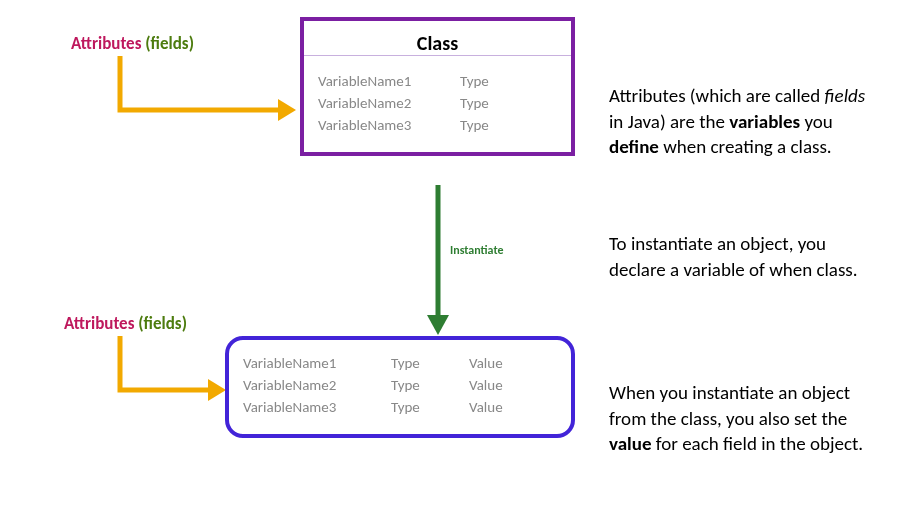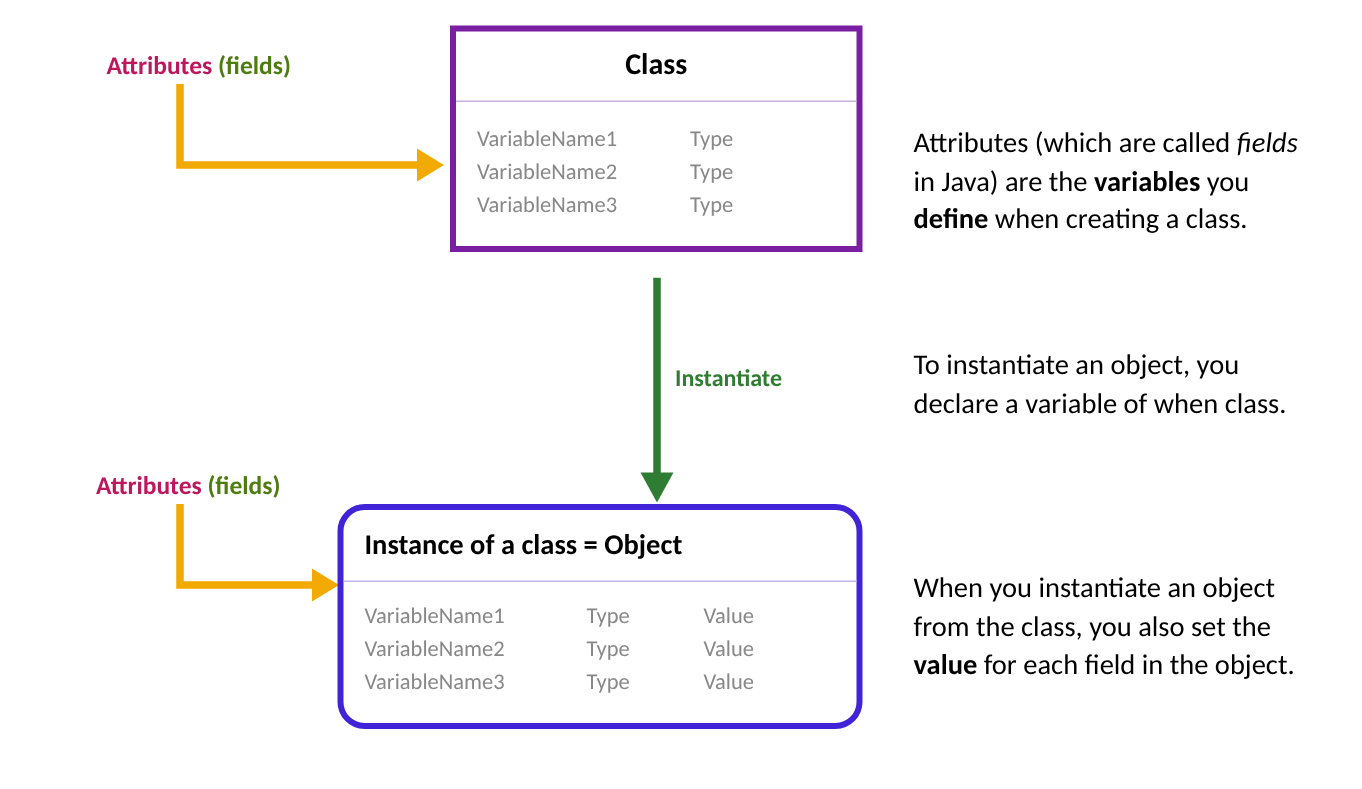--- a/index.html
+++ b/index.html
@@ -36,7 +36,7 @@
       text-align: center;
       font-weight: 700;
       font-size: 20px;
-      padding: 10px 0 12px;
+      padding: 10px 0 0;
       color: #000;
     }
     .class-body { padding: 14px 14px 16px; }

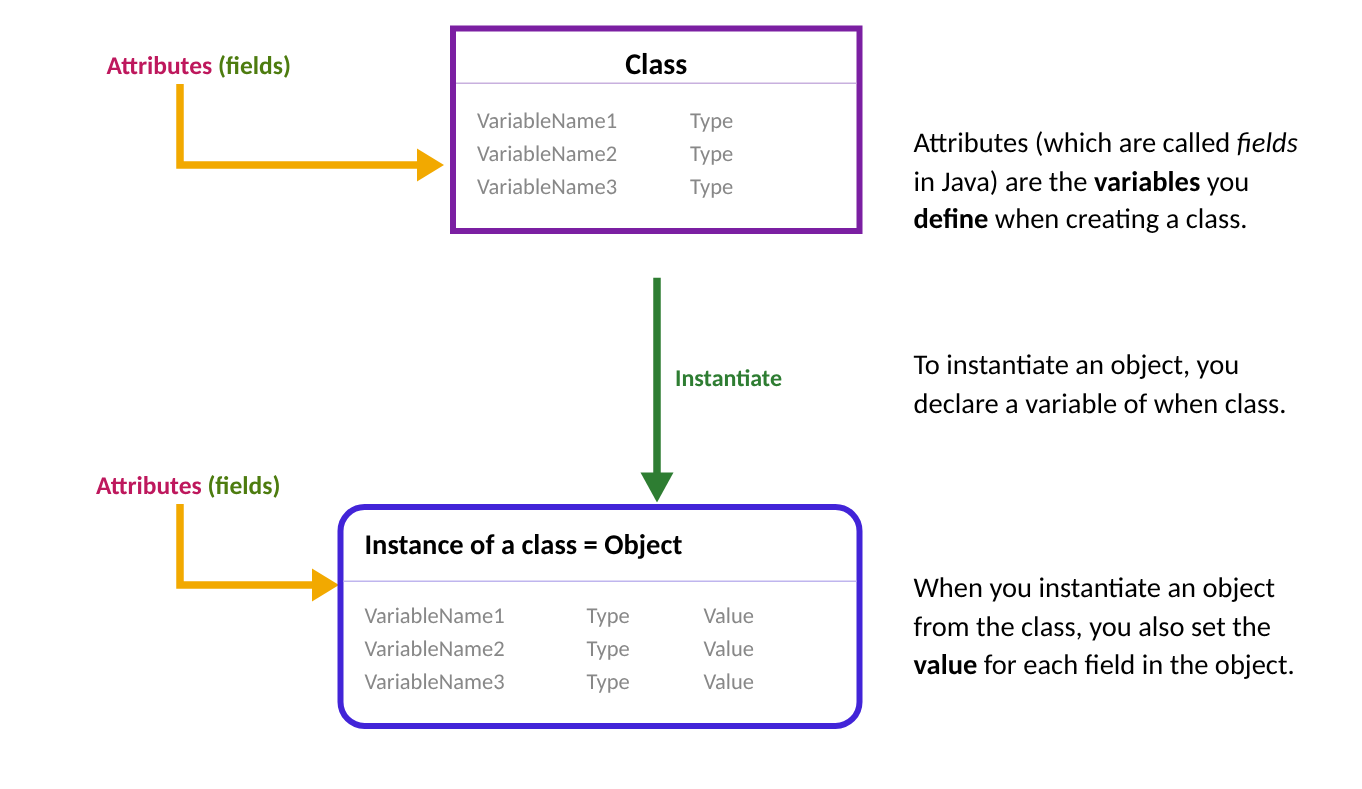--- a/index.html
+++ b/index.html
@@ -68,7 +68,7 @@
 
     
     .gvarrow { position: absolute; left: 426px; top: 185px; width: 24px; height: 150px; }
-    .instantiate-label { position: absolute; left: 450px; top: 243px; color: #2E7D32; font-weight: 700; font-size: 16px; }
+    .instantiate-label { position: absolute; left: 450px; top: 243px; color: #2E7D32; font-weight: 700; font-size: 12px; }
 
     
     .para { position: absolute; left: 609px; width: 270px; font-size: 19px; color: #000; line-height: 1.35; }

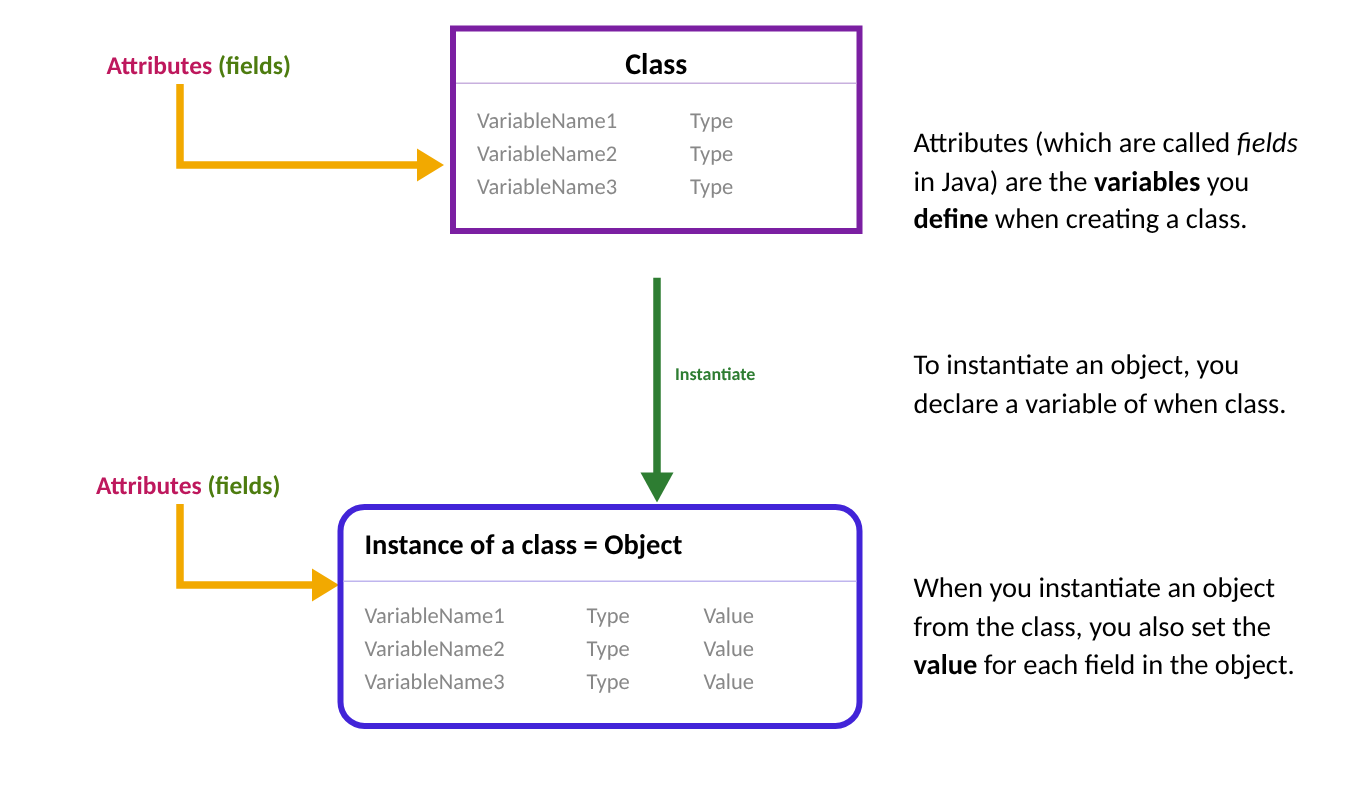--- a/index.html
+++ b/index.html
@@ -124,9 +124,6 @@
 </svg>
 
 <div class="obj-box">
-  <div class="obj-header">
-    <span>Instance of a class</span><span> = </span><span>Object</span>
-  </div>
   <div class="obj-body">
     <div class="orow">
       <span>VariableName1</span>

